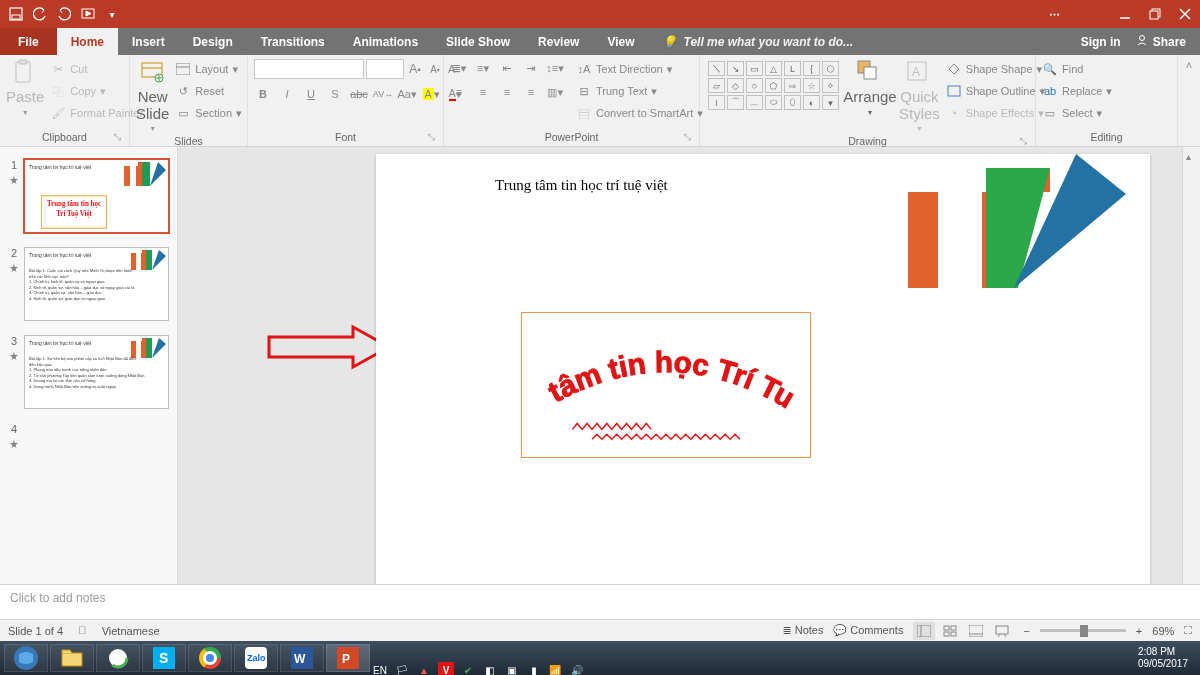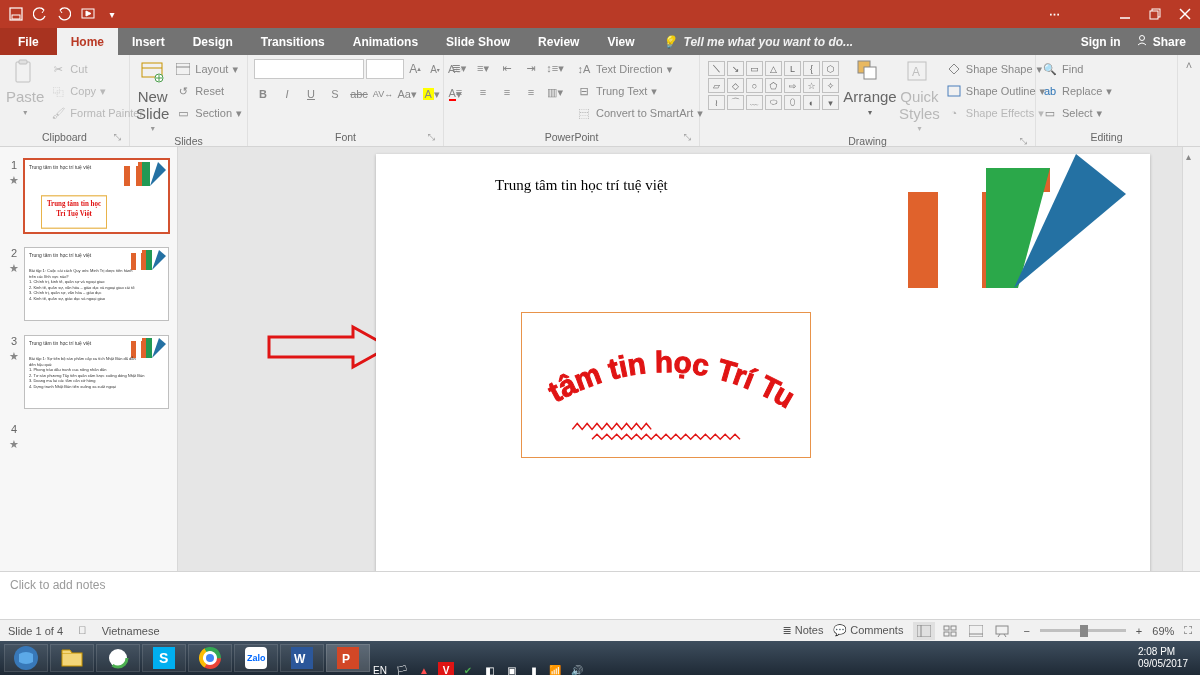--- a/index.html
+++ b/index.html
@@ -60,7 +60,7 @@
 .wordart-box{position:absolute;left:145px;top:158px;width:290px;height:146px;border:1px solid #E8934A;display:flex;flex-direction:column;align-items:center;justify-content:center;overflow:hidden;}
 .wordart-box svg text{font-family:"Times New Roman",serif;font-weight:700;fill:#E01414;stroke:#E01414;stroke-width:1;}
 .zigzag{stroke:#E01414;stroke-width:1.5;fill:none;}
-.notes{height:48px;background:#fff;border-top:1px solid #D4D4D4;color:#9A9A9A;font-size:12px;padding:6px 10px;cursor:text;}
+.notes{height:35px;background:#fff;border-top:1px solid #D4D4D4;color:#9A9A9A;font-size:12px;padding:6px 10px;cursor:text;}
 .rsb{width:18px;background:#F1F1F1;border-left:1px solid #D8D8D8;position:relative;}
 .rsb .st{position:absolute;top:4px;left:3px;font-size:10px;color:#888;}
 

